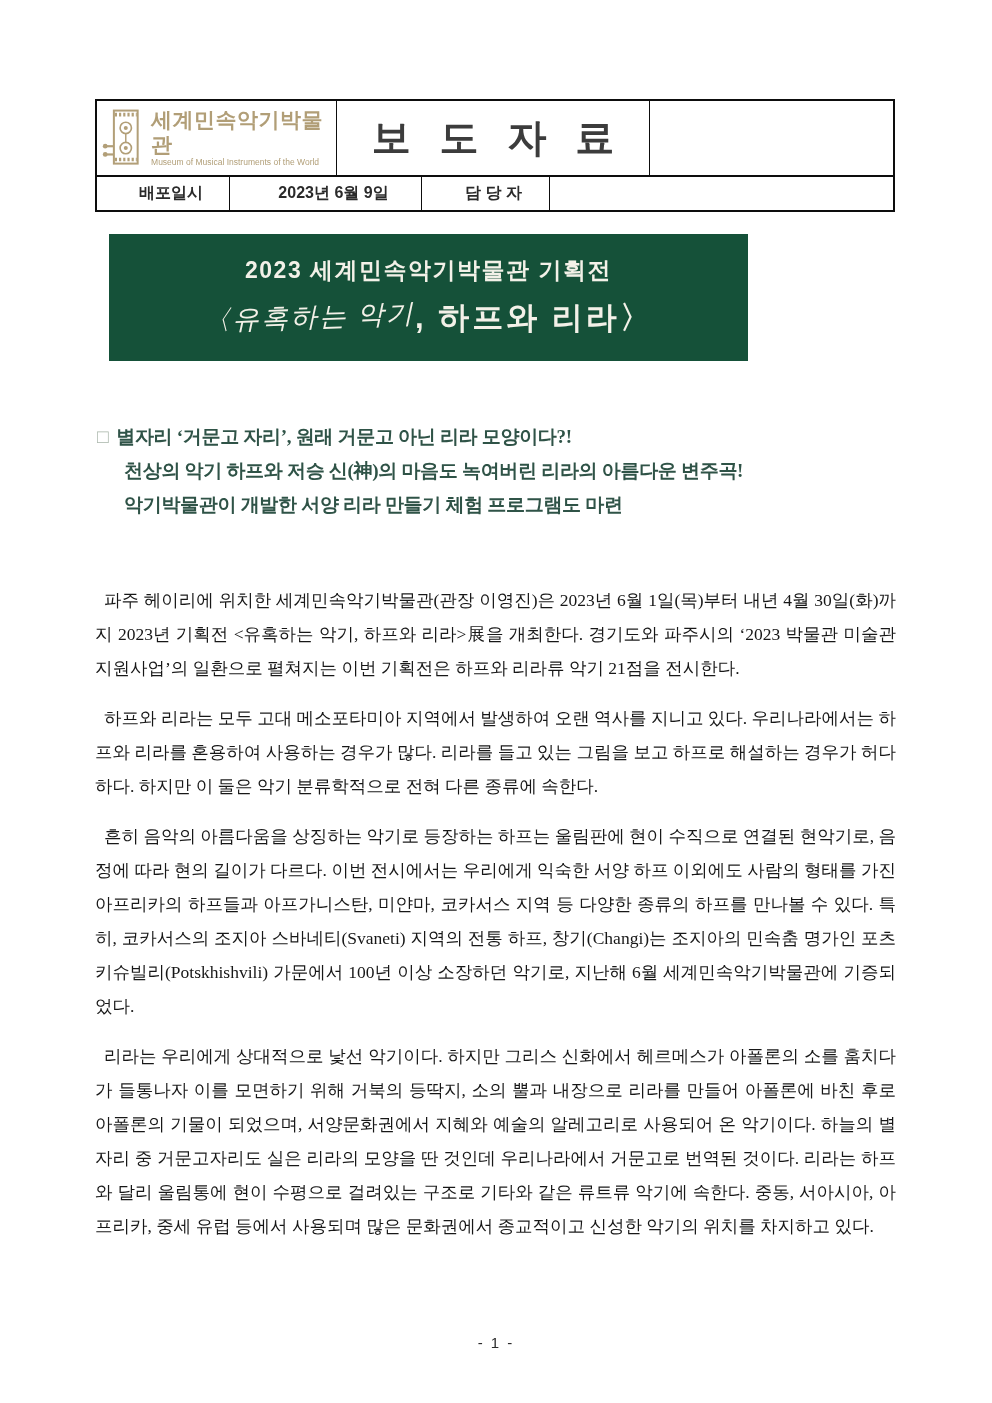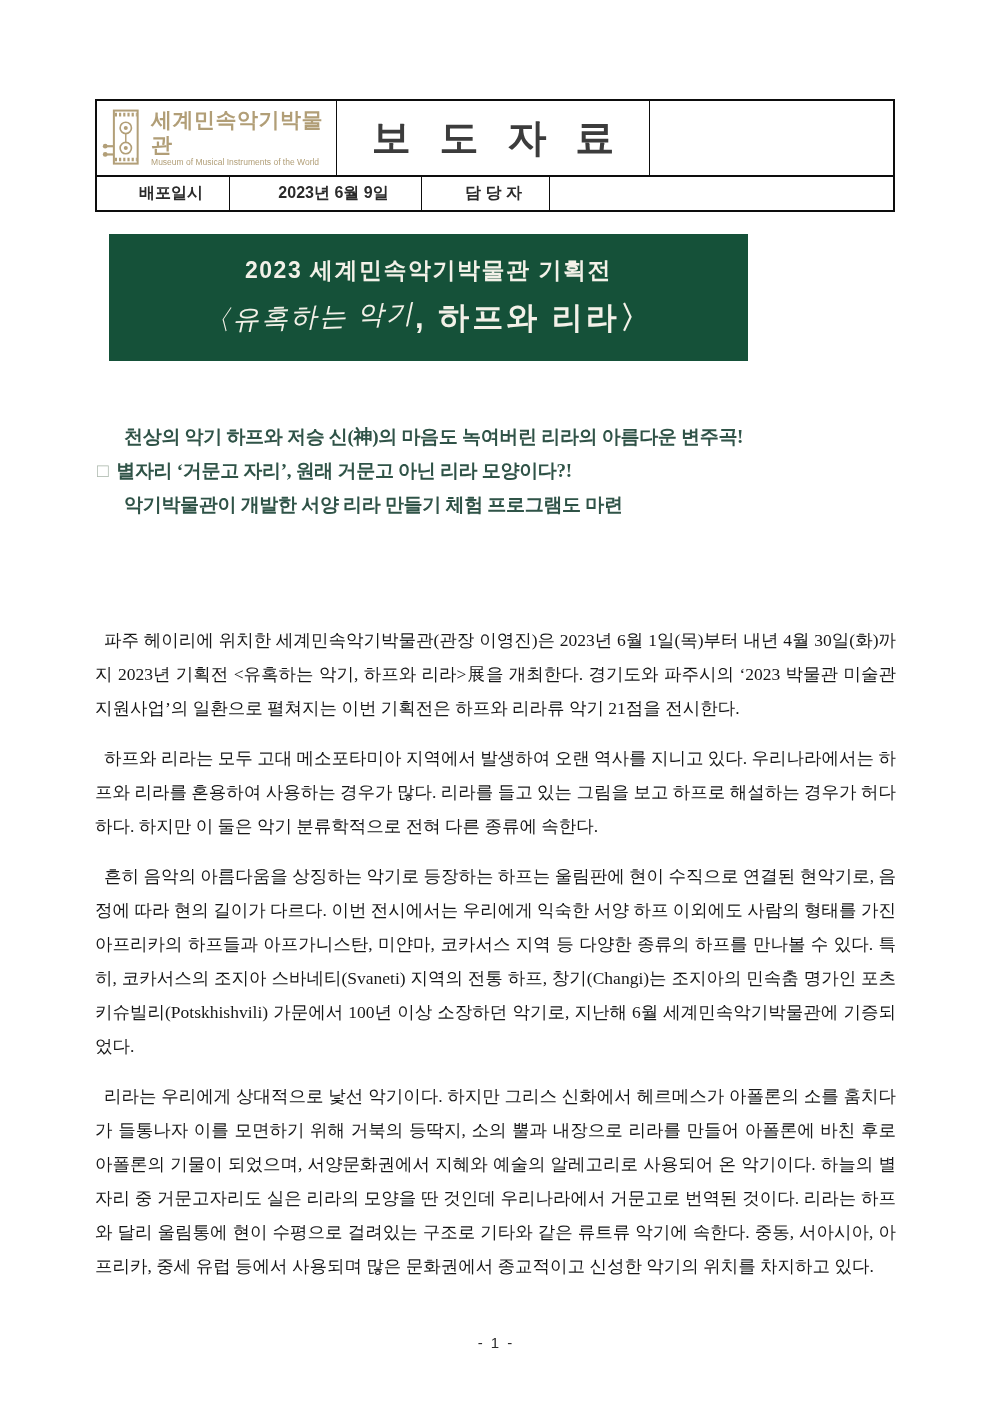--- a/index.html
+++ b/index.html
@@ -151,10 +151,10 @@
 </div>
 
 <div class="summary">
-  <div class="summary-line indent">천상의 악기 하프와 저승 신(神)의 마음도 녹여버린 리라의 아름다운 변주곡!</div>
   <div class="summary-line">
     <span class="bullet">□</span><span>별자리 ‘거문고 자리’, 원래 거문고 아닌 리라 모양이다?!</span>
   </div>
+  <div class="summary-line indent">천상의 악기 하프와 저승 신(神)의 마음도 녹여버린 리라의 아름다운 변주곡!</div>
   <div class="summary-line indent">악기박물관이 개발한 서양 리라 만들기 체험 프로그램도 마련</div>
 </div>
 

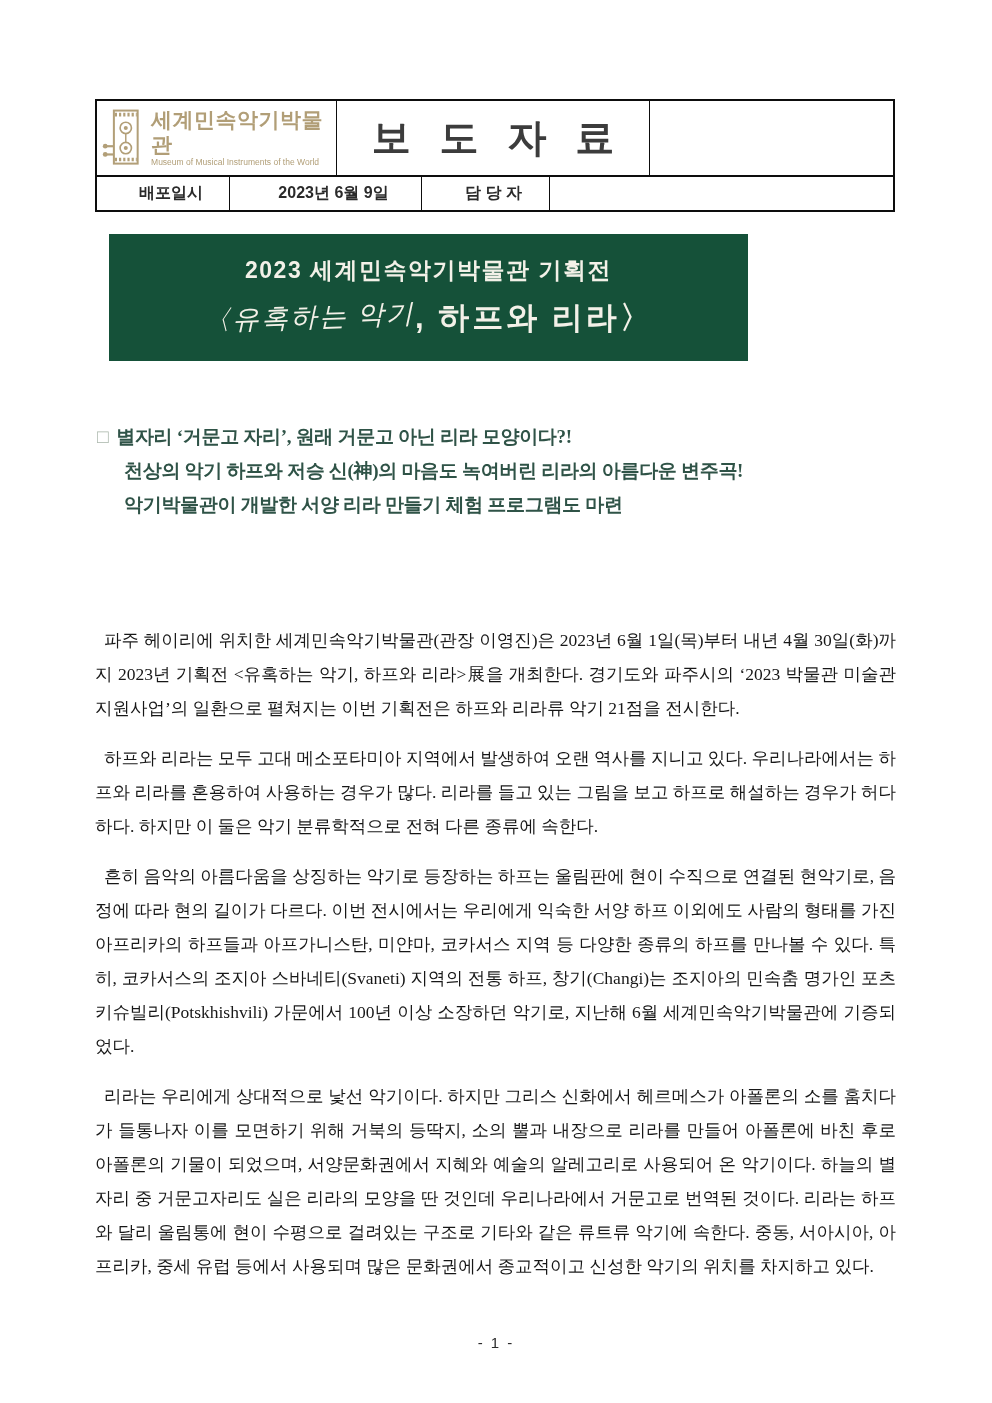--- a/index.html
+++ b/index.html
@@ -91,7 +91,7 @@
   .bodytext {
     position: absolute; left: 95px; top: 583px; width: 801px;
     font-size: 17.5px; line-height: 34px;
-    text-align: justify; color: #171717; margin-top: 40px;
+    text-align: justify; color: #171717;
   }
   .bodytext p { margin: 0 0 16px 0; text-indent: 9px; }
 

